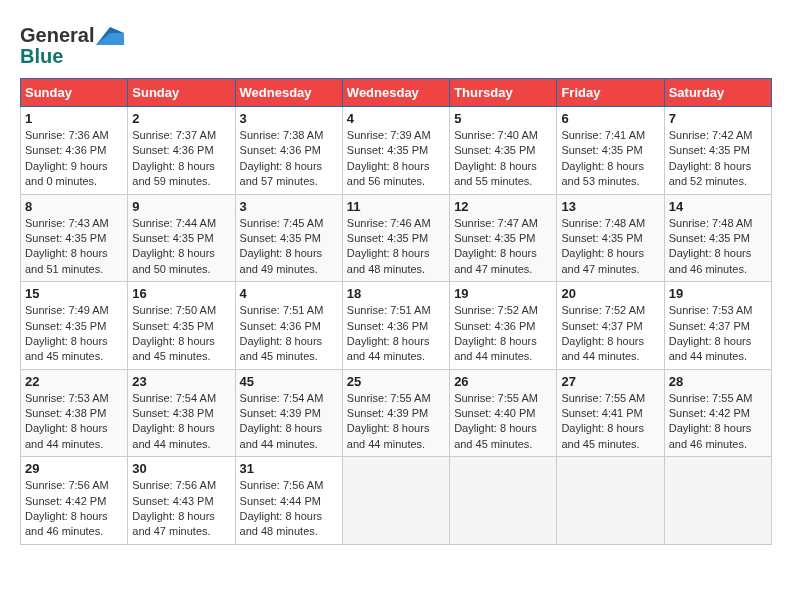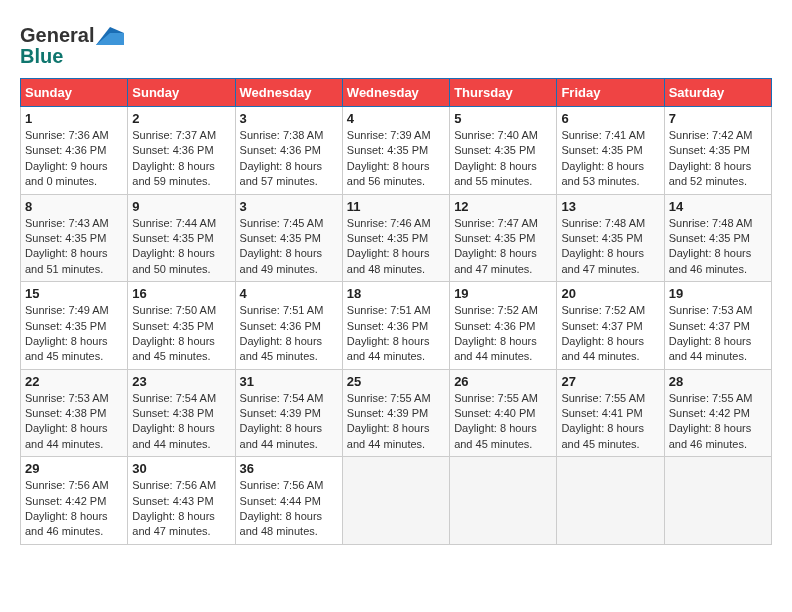--- a/index.html
+++ b/index.html
@@ -317,7 +317,7 @@
           </span>
         </td>
           <td>
-          <span class="day-num">31</span>
+          <span class="day-num">45</span>
           <span class="day-info">
             Sunrise: 7:54 AM<br>
             Sunset: 4:39 PM<br>

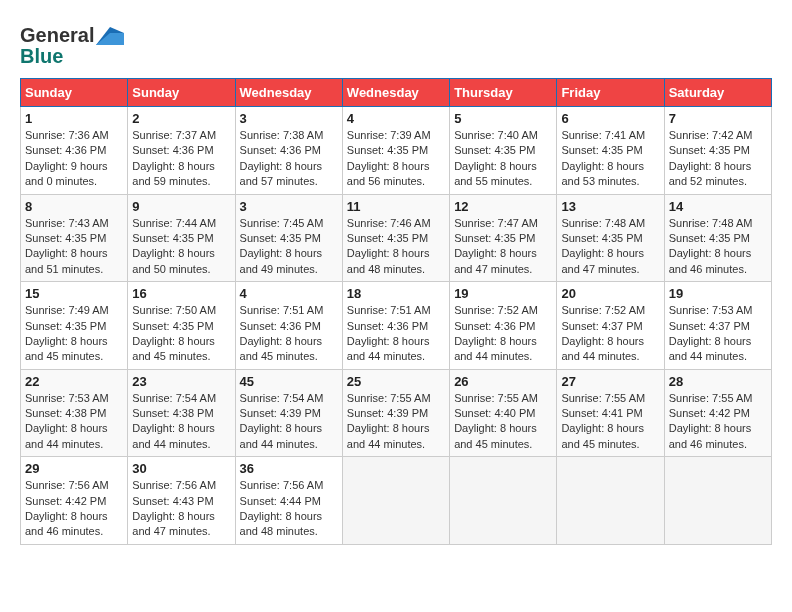--- a/index.html
+++ b/index.html
@@ -375,7 +375,7 @@
           </span>
         </td>
           <td>
-          <span class="day-num">36</span>
+          <span class="day-num">31</span>
           <span class="day-info">
             Sunrise: 7:56 AM<br>
             Sunset: 4:44 PM<br>

